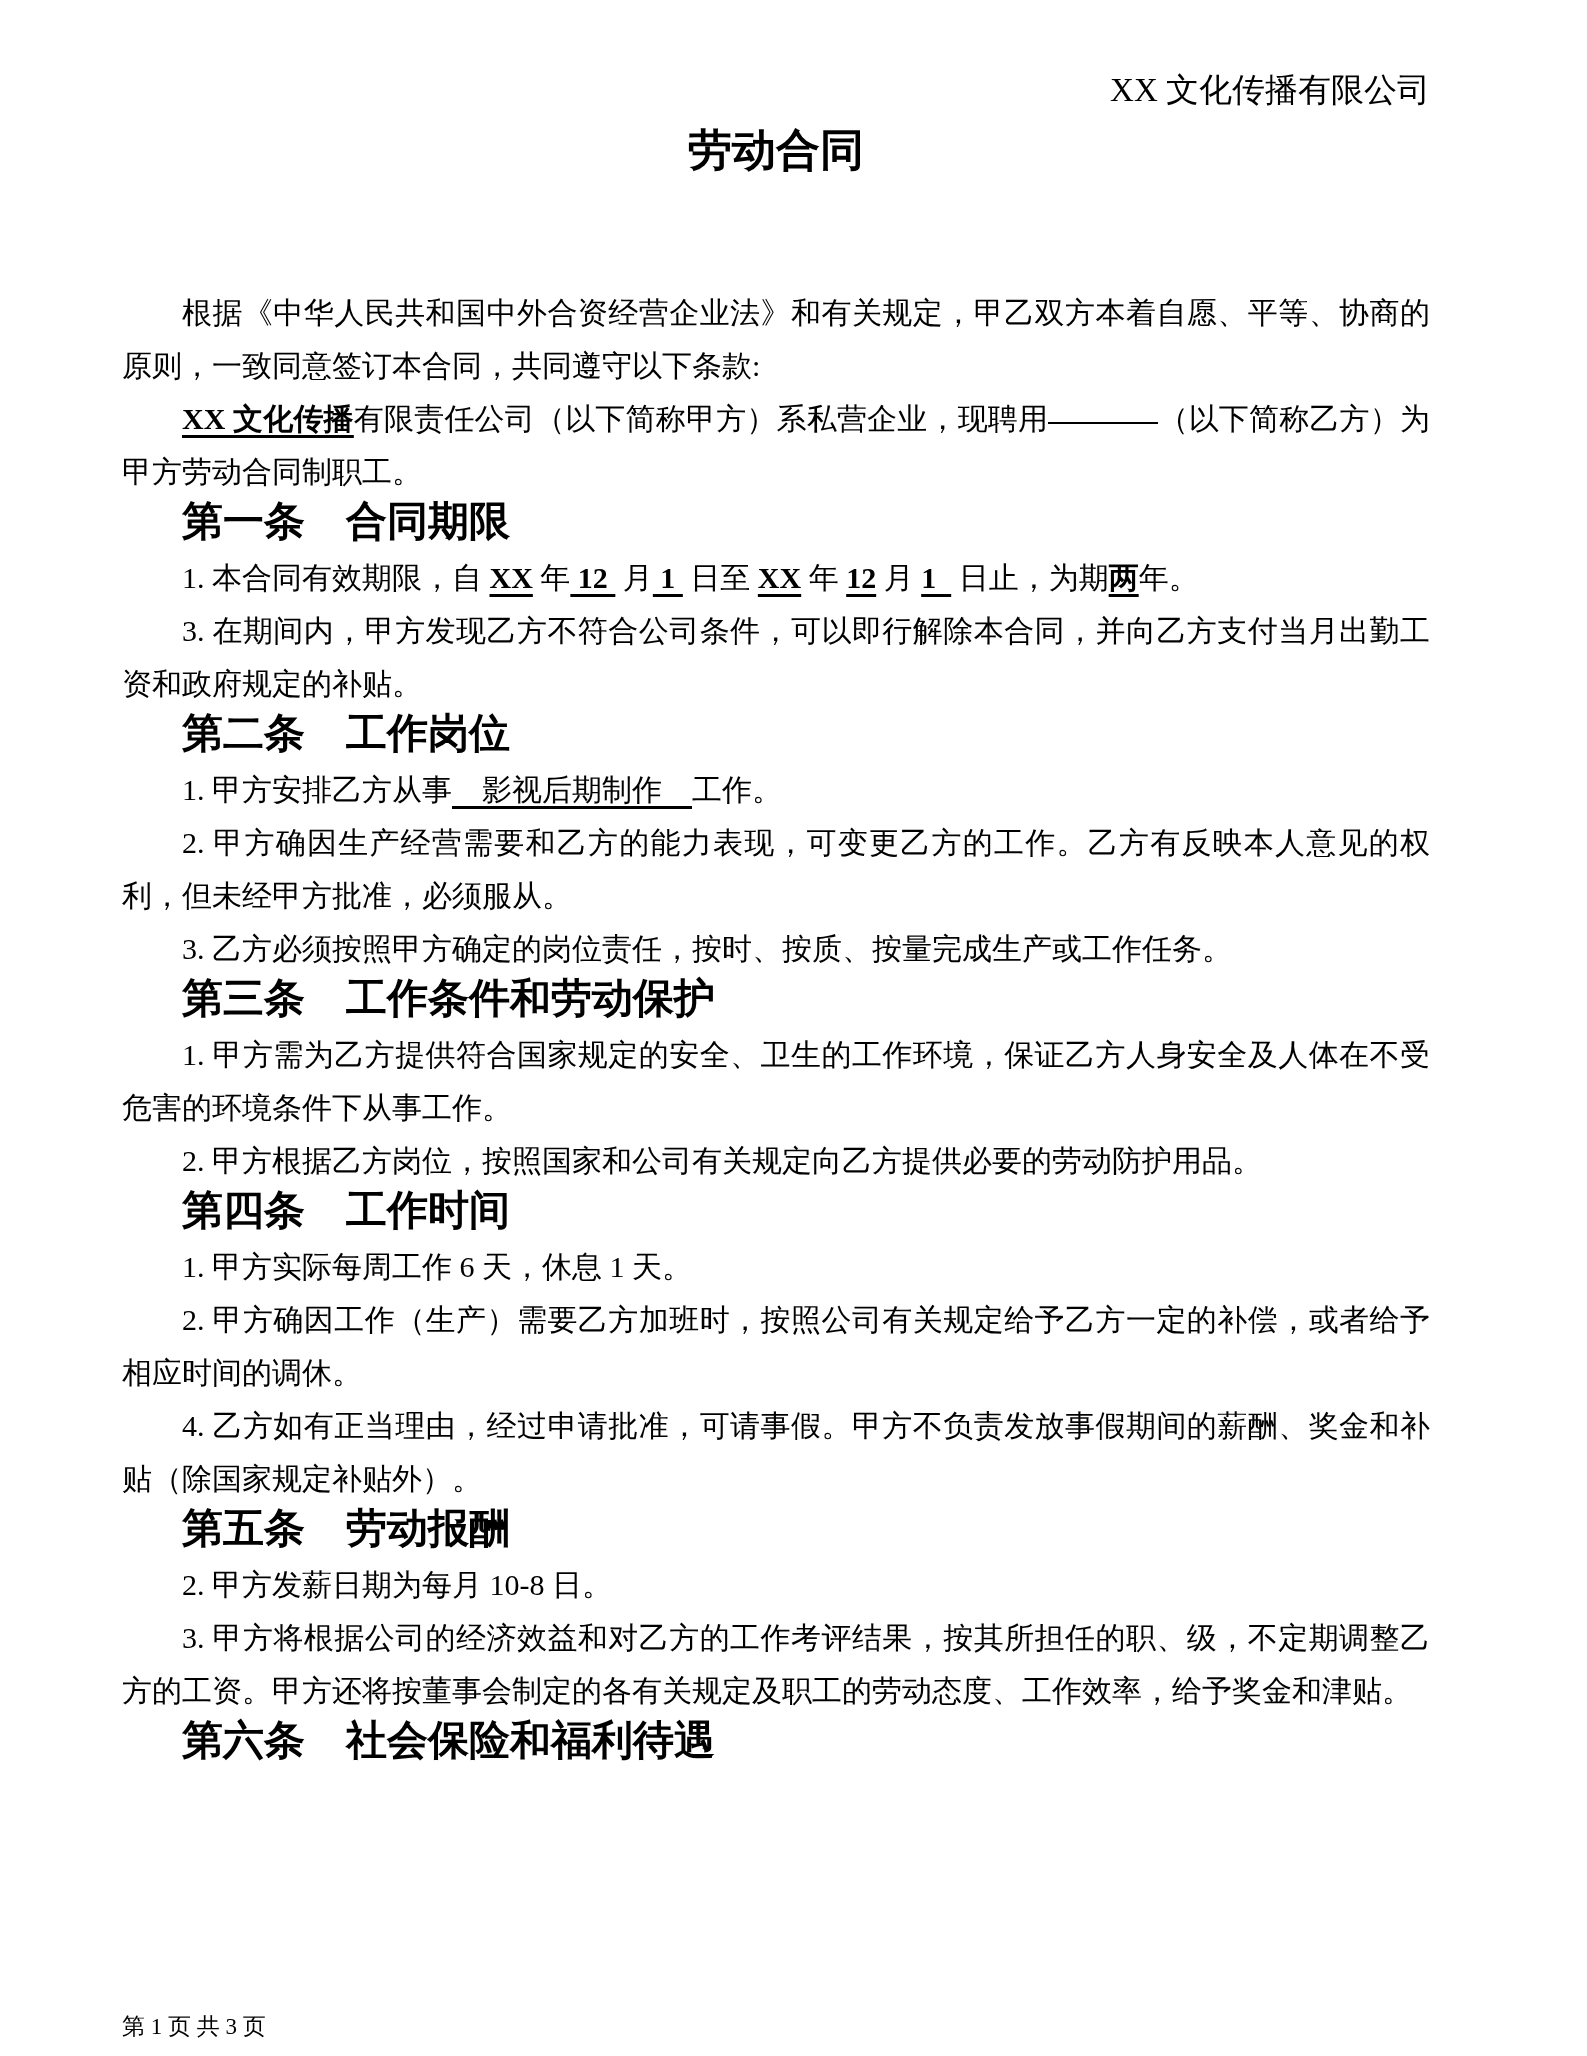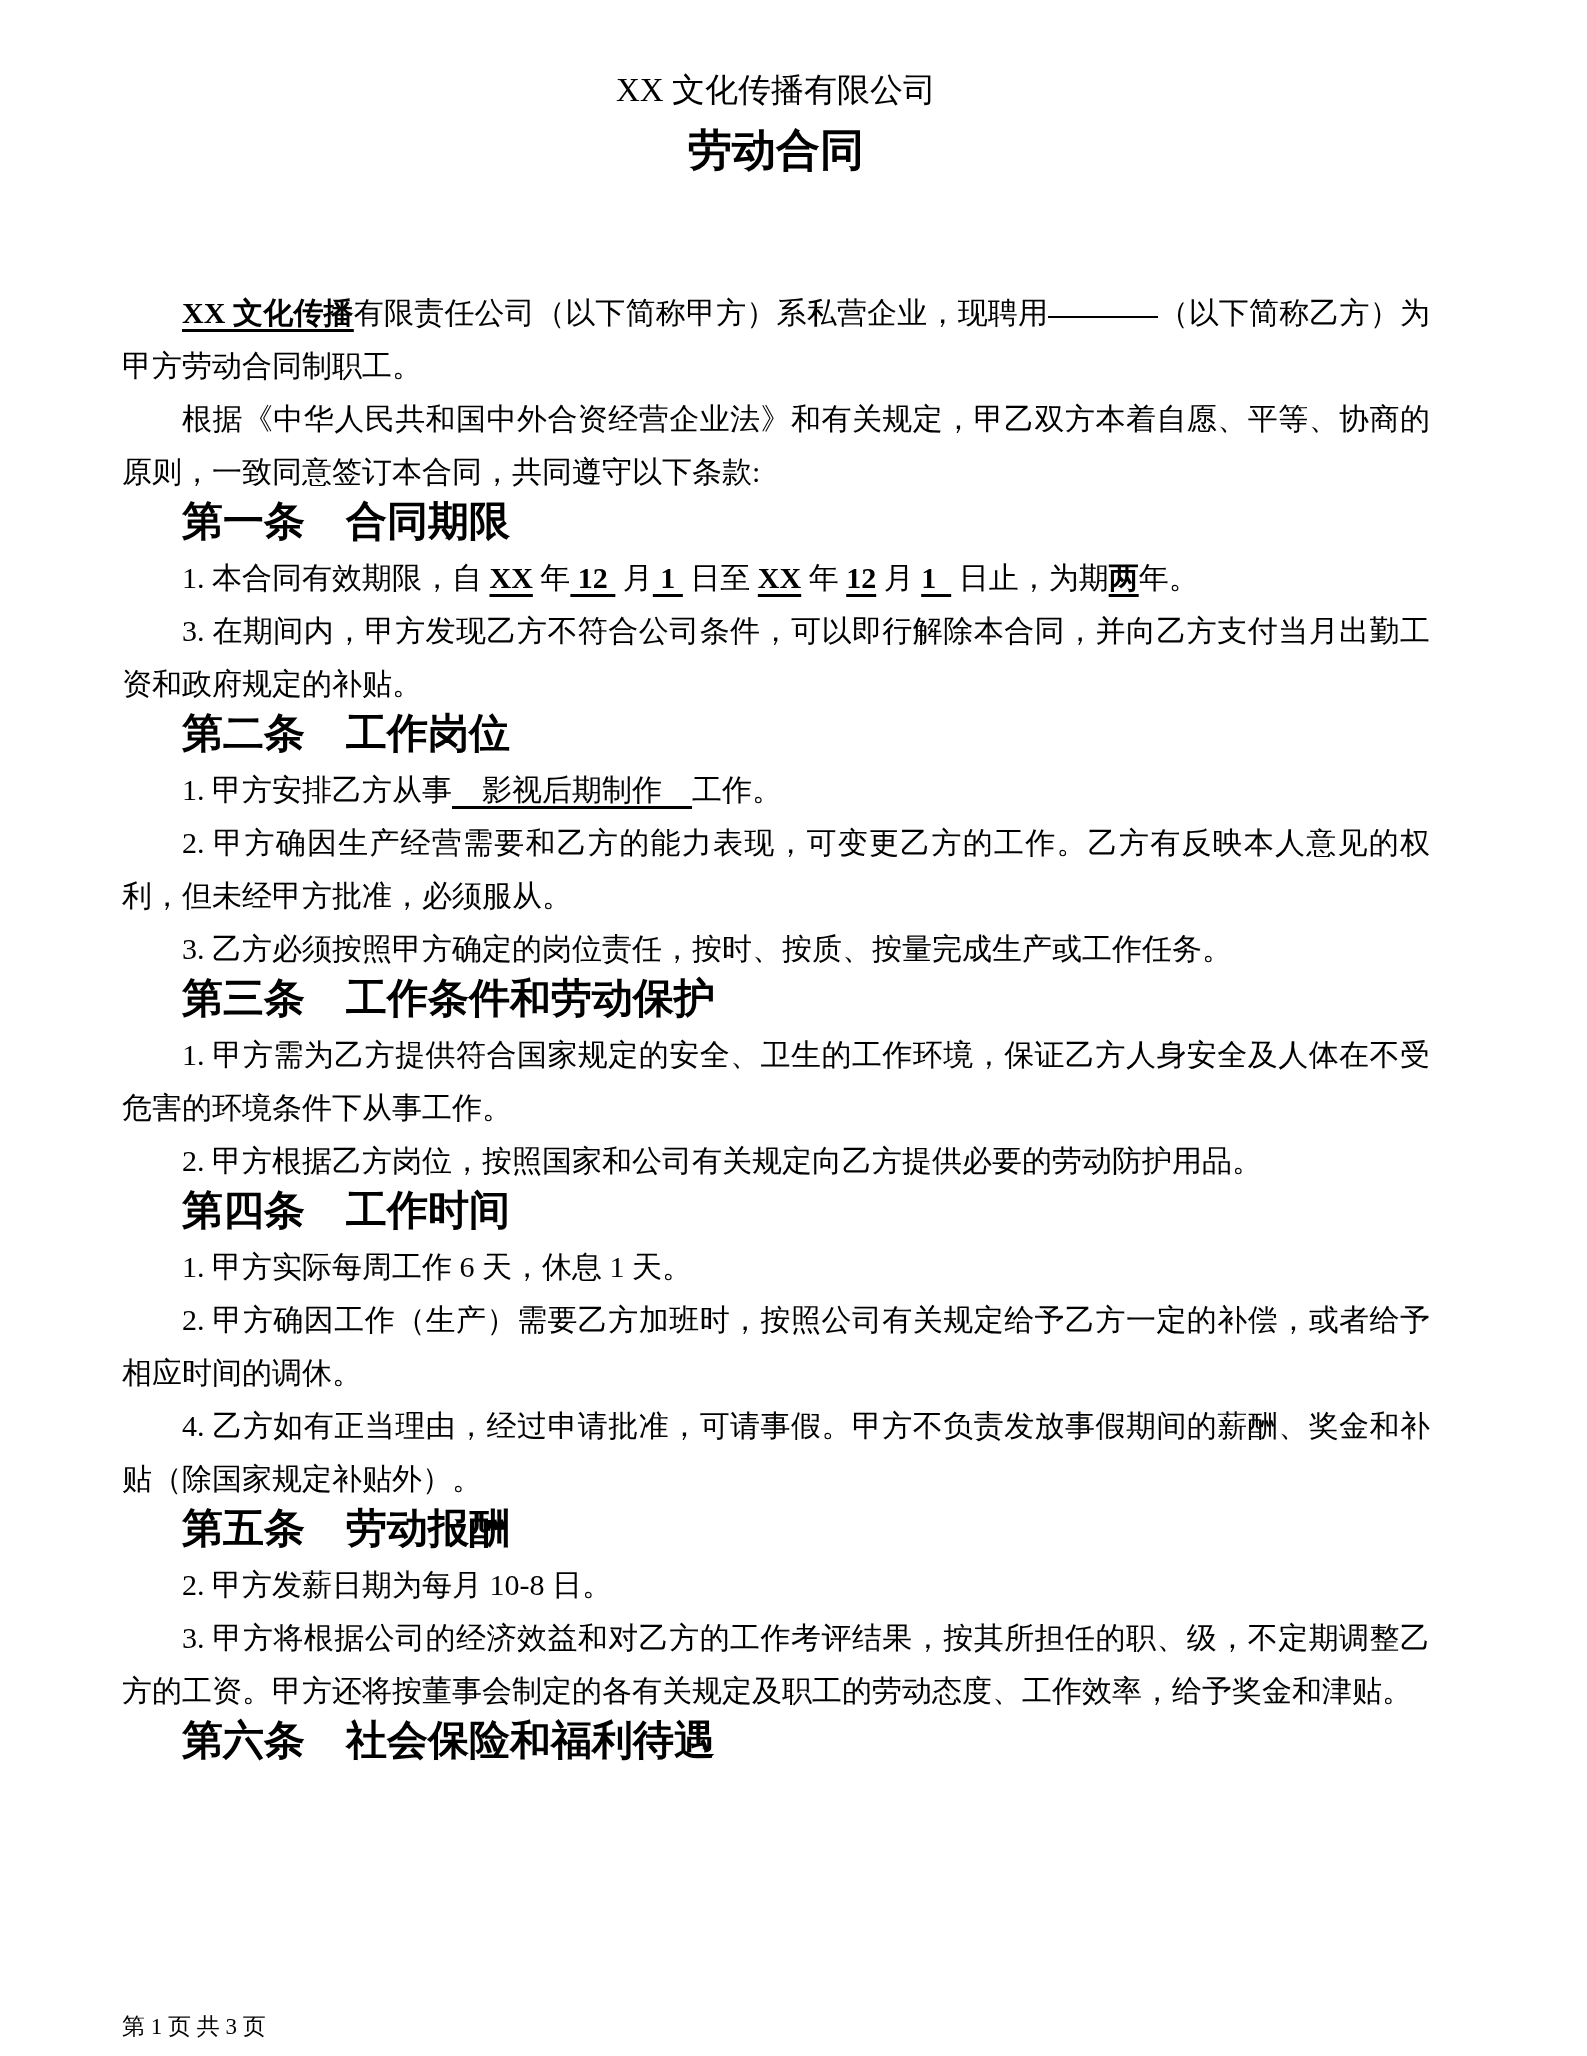--- a/index.html
+++ b/index.html
@@ -23,7 +23,7 @@
     top: 70px;
   }
   .doc-title {
-    text-align: center;
+    text-align: right;
     font-size: 33px;
     line-height: 40px;
     font-weight: normal;

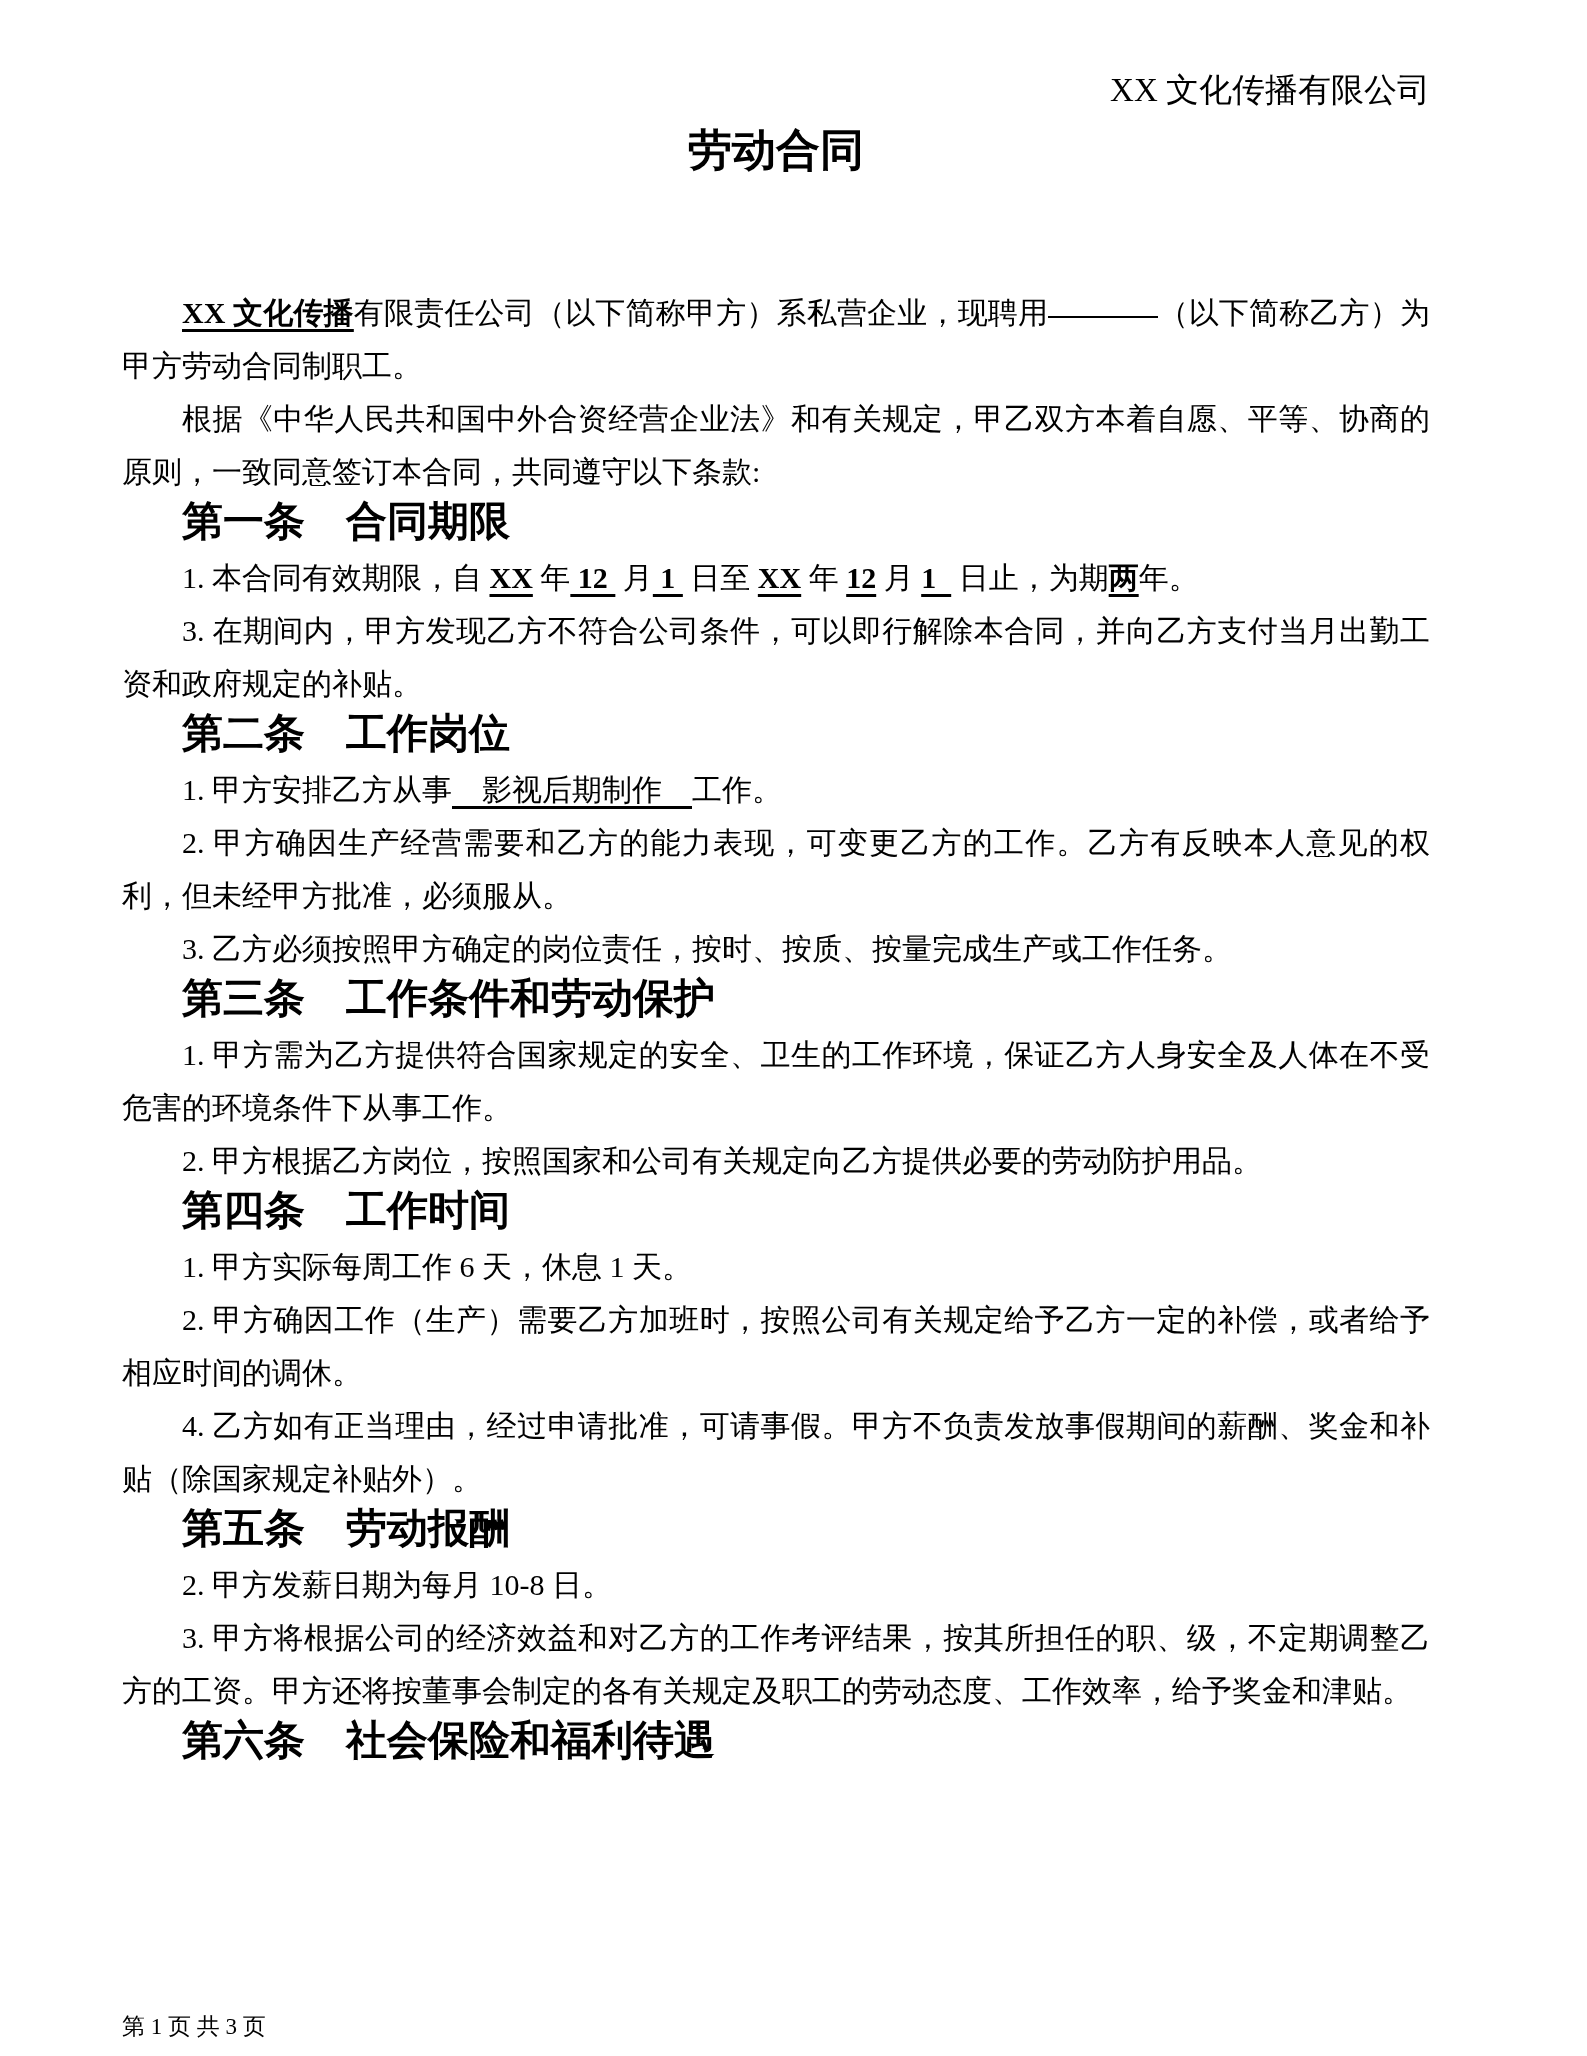--- a/index.html
+++ b/index.html
@@ -80,8 +80,8 @@
     <h1 class="doc-title">XX 文化传播有限公司</h1>
     <h2 class="doc-subtitle">劳动合同</h2>
     <div class="body-blocks" id="doc-body">
+        <p class="para"><span>根据《中华人民共和国中外合资经营企业法》和有关规定，甲乙双方本着自愿、平等、协商的原则，一致同意签订本合同，共同遵守以下条款:</span></p>
         <p class="para"><span class="seg-b seg-u">XX 文化传播</span><span>有限责任公司（以下简称甲方）系私营企业，现聘用</span><span class="blank" style="width: 110px;">&nbsp;</span><span>（以下简称乙方）为甲方劳动合同制职工。</span></p>
-        <p class="para"><span>根据《中华人民共和国中外合资经营企业法》和有关规定，甲乙双方本着自愿、平等、协商的原则，一致同意签订本合同，共同遵守以下条款:</span></p>
         <p class="heading"><span>第一条　合同期限</span></p>
         <p class="para"><span>1. 本合同有效期限，自 </span><span class="seg-b seg-u">XX</span><span> 年</span><span class="seg-b seg-u">&nbsp;12&nbsp;</span><span> 月</span><span class="seg-b seg-u">&nbsp;1&nbsp;</span><span> 日至 </span><span class="seg-b seg-u">XX</span><span> 年 </span><span class="seg-b seg-u">12</span><span> 月 </span><span class="seg-b seg-u">1&nbsp;&nbsp;</span><span> 日止，为期</span><span class="seg-b seg-u">两</span><span>年。</span></p>
         <p class="para"><span>3. 在期间内，甲方发现乙方不符合公司条件，可以即行解除本合同，并向乙方支付当月出勤工资和政府规定的补贴。</span></p>

